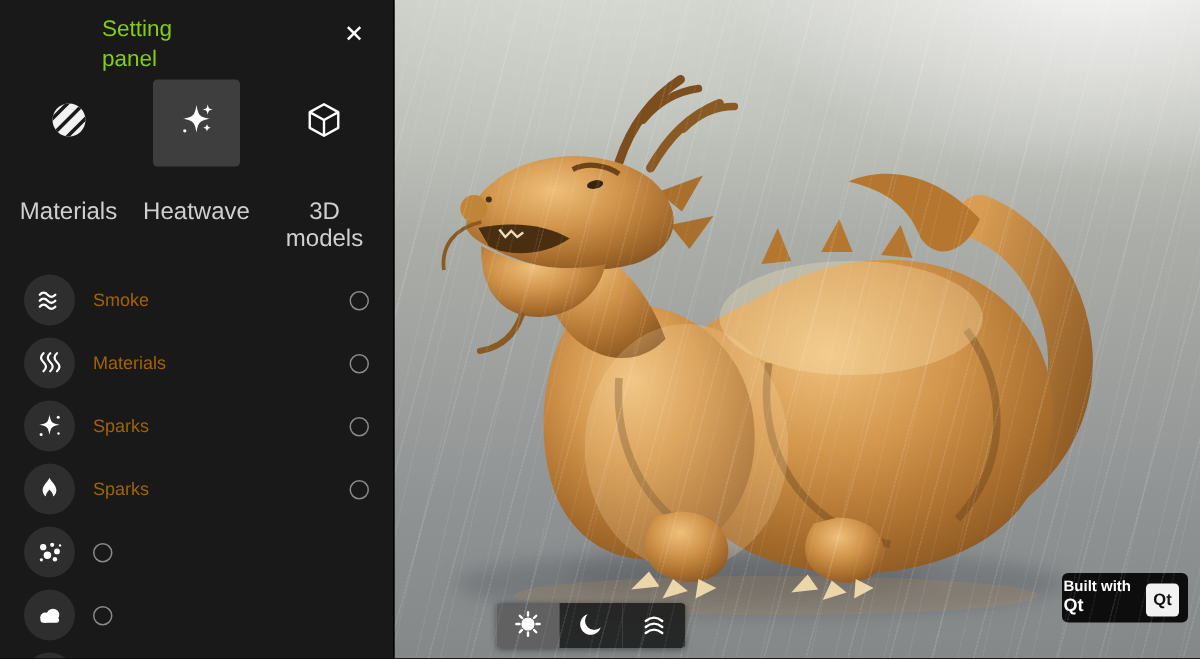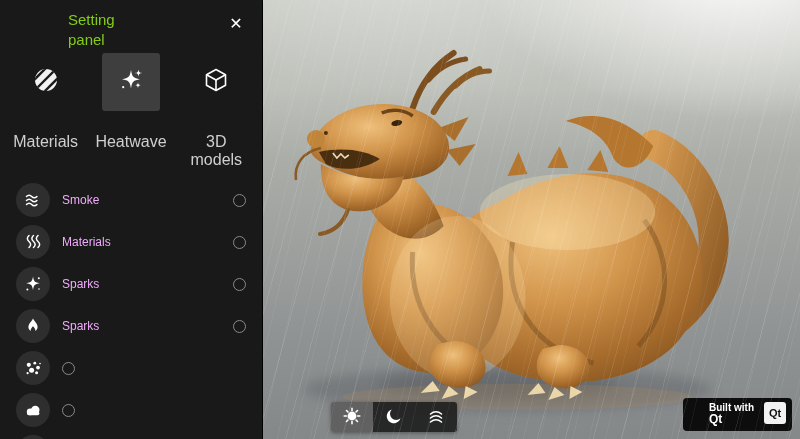--- a/index.html
+++ b/index.html
@@ -22,7 +22,7 @@
   .effects-list { margin-top:10px; }
   .row { height:42px; display:flex; align-items:center; padding:0 16px; gap:12px; cursor:pointer; }
   .ic { width:34px; height:34px; border-radius:50%; background:#2e2e2e; display:flex; align-items:center; justify-content:center; flex:0 0 34px; }
-  .lbl { flex:1; font-size:12px; color:#f0abfc; }
+  .lbl { flex:1; font-size:12px; color:#a16207; }
   .radio { width:13px; height:13px; border:1px solid #8a8a8a; border-radius:50%; flex:0 0 13px; }
 
   

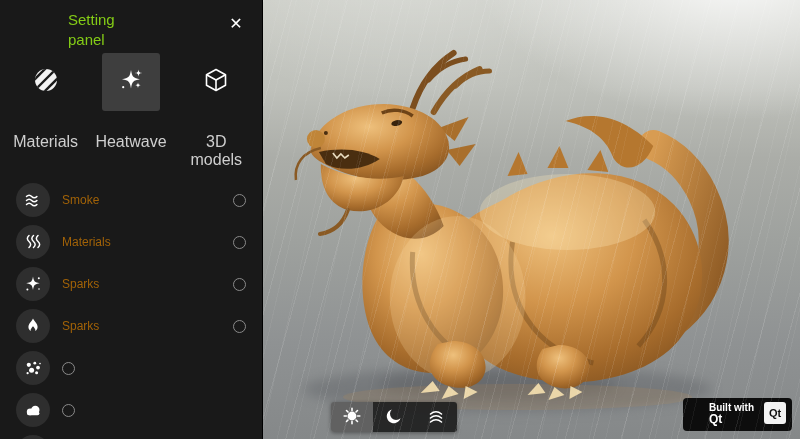--- a/index.html
+++ b/index.html
@@ -44,7 +44,7 @@
   .vp-btn { width:42px; height:30px; display:flex; align-items:center; justify-content:center; background:rgba(30,30,30,0.92); border:none; cursor:pointer; }
   .vp-btn.active { background:#616161; }
 
-  .badge { position:absolute; right:8px; bottom:8px; background:#0d0d0d; border-radius:4px; display:flex; align-items:flex-start; gap:10px; padding:4px 6px 4px 26px; color:#fff; cursor:pointer; }
+  .badge { position:absolute; right:8px; bottom:24px; background:#0d0d0d; border-radius:4px; display:flex; align-items:flex-end; gap:10px; padding:4px 6px 4px 1px; color:#fff; cursor:pointer; }
   .badge-text { display:flex; flex-direction:column; line-height:1.15; }
   .badge-line1 { font-size:10px; font-weight:bold; }
   .badge-line2 { font-size:12px; font-weight:bold; }

